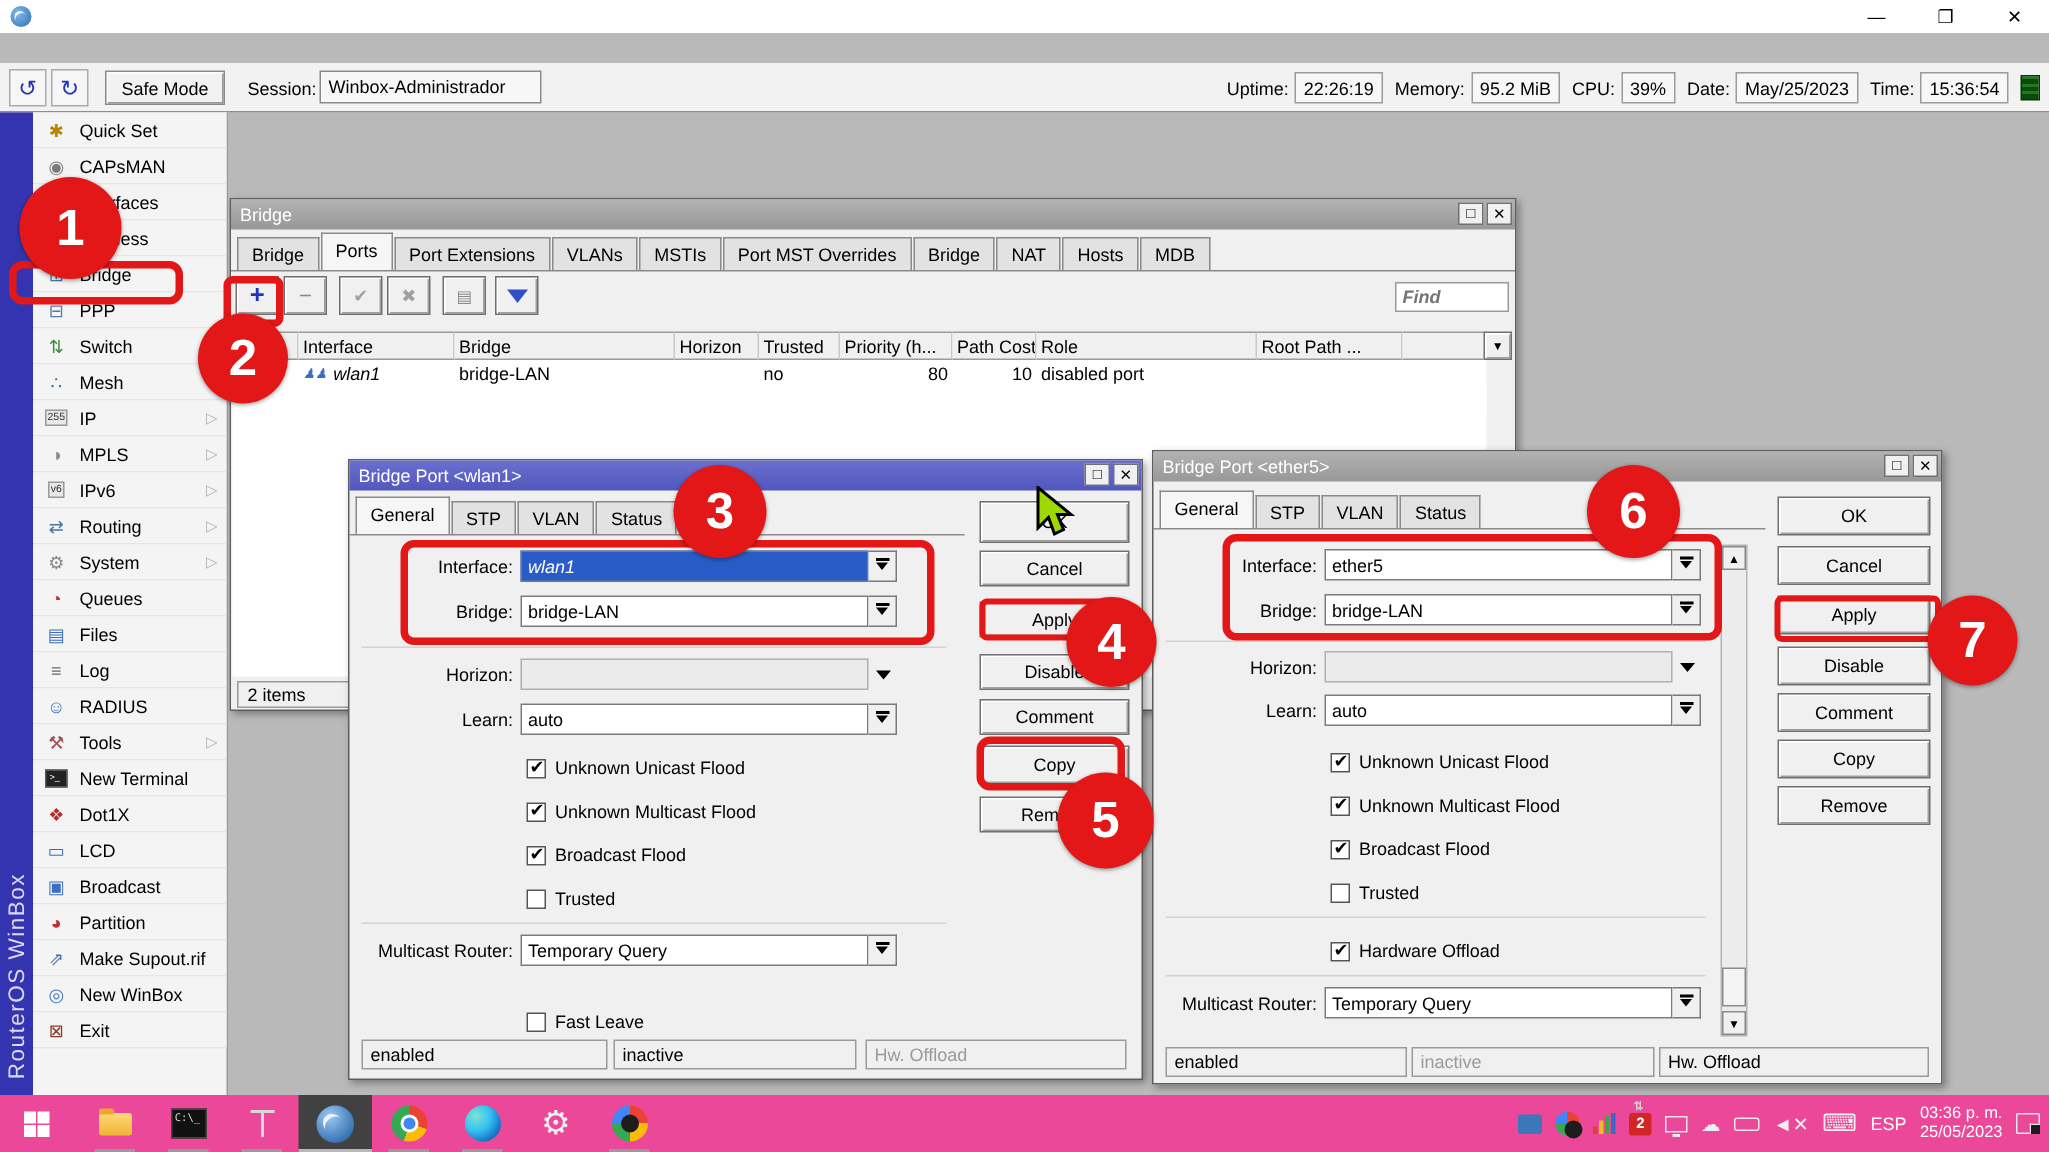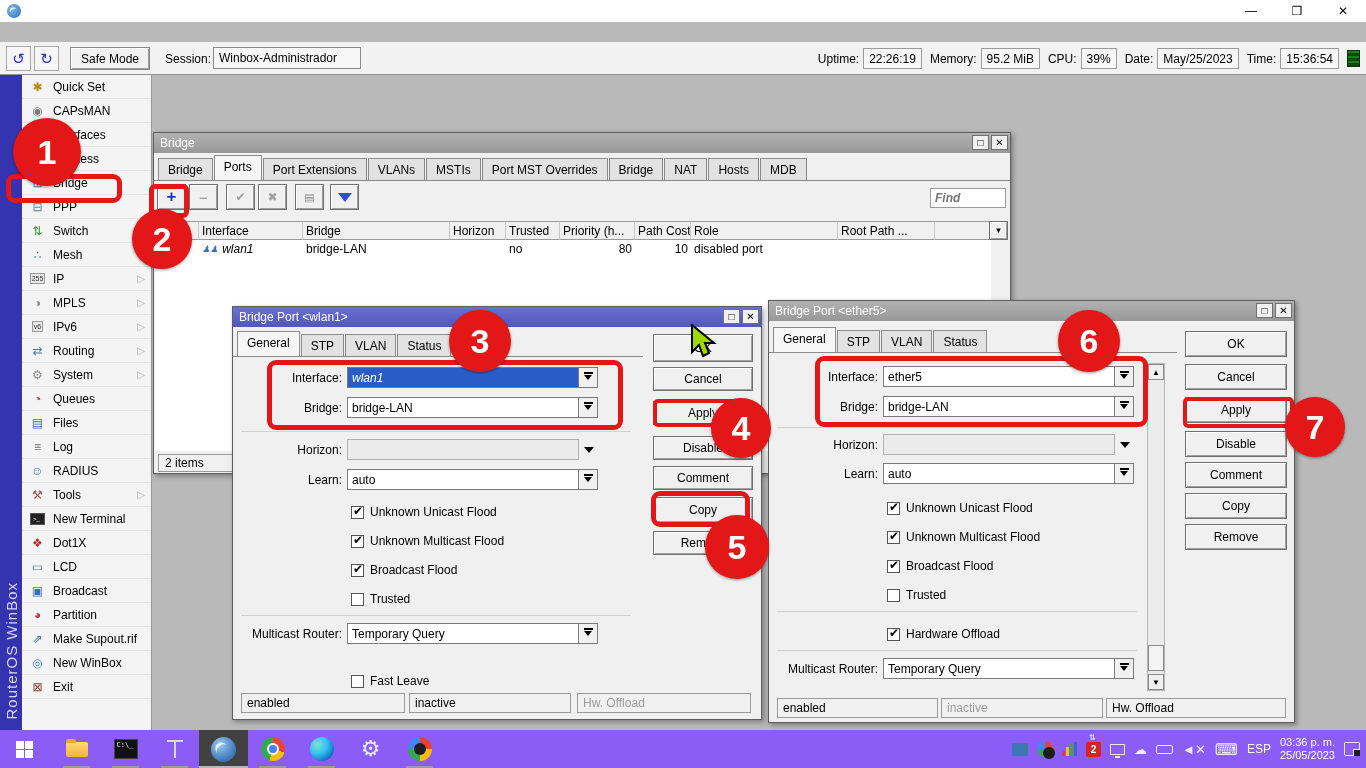--- a/index.html
+++ b/index.html
@@ -85,7 +85,7 @@
   .ann-rect { position:absolute; border:5px solid #e31717; border-radius:9px; z-index:49; }
 
   
-  .taskbar { position:absolute; left:0; top:730px; width:1366px; height:38px; background:#8b5cf6; display:flex; align-items:center; }
+  .taskbar { position:absolute; left:0; top:730px; width:1366px; height:38px; background:#ec4899; display:flex; align-items:center; }
   .tb-slot { width:49px; height:38px; display:flex; align-items:center; justify-content:center; position:relative; }
   .tb-slot.active-app { background:#414141; }
   .underline { position:absolute; bottom:0; left:11px; width:27px; height:2px; background:#9a9a9a; }

